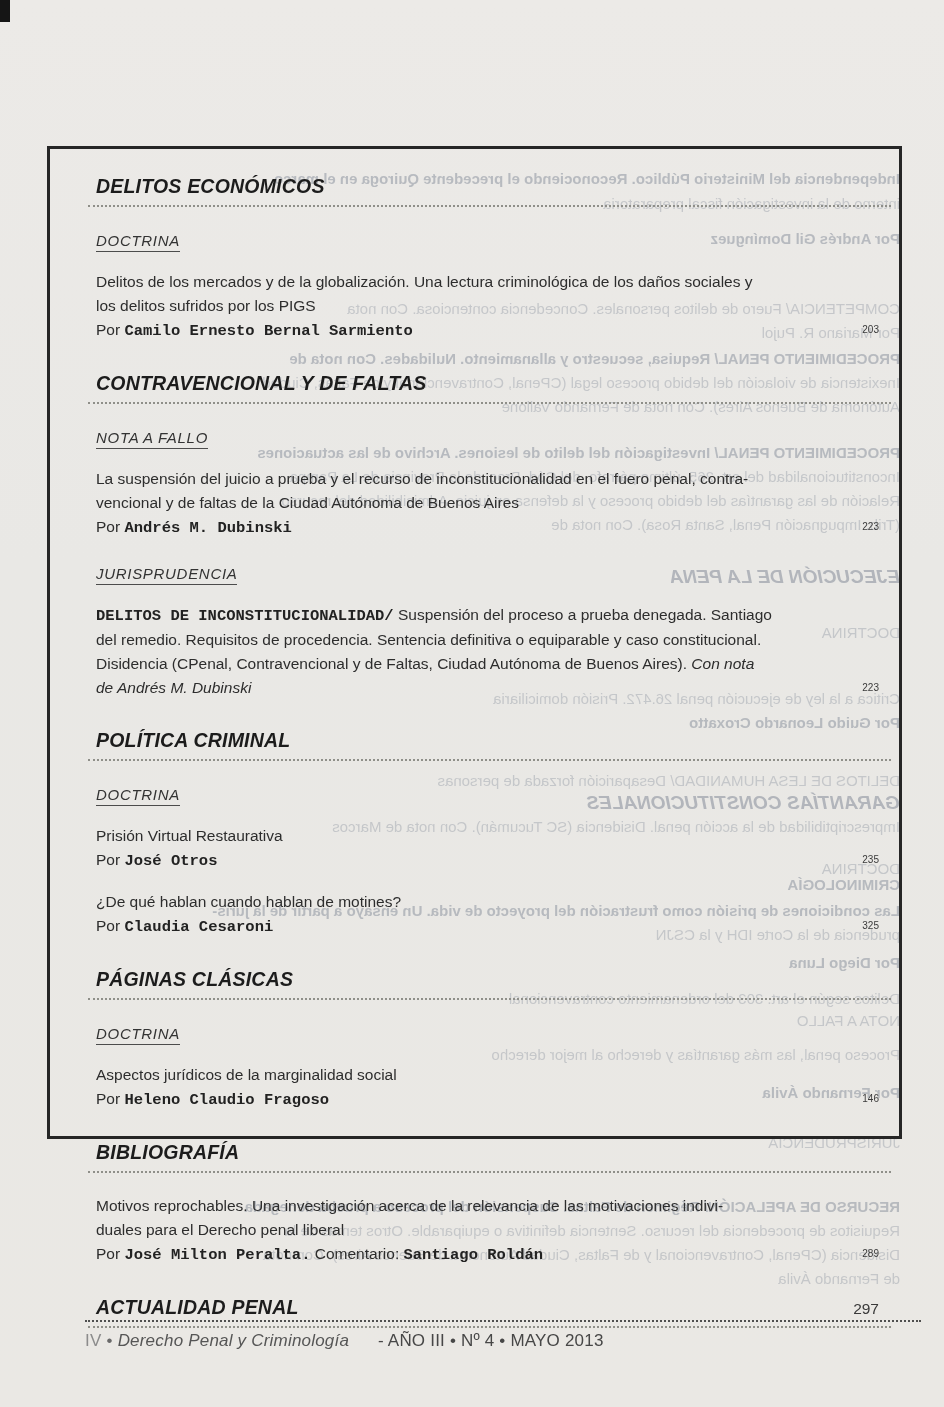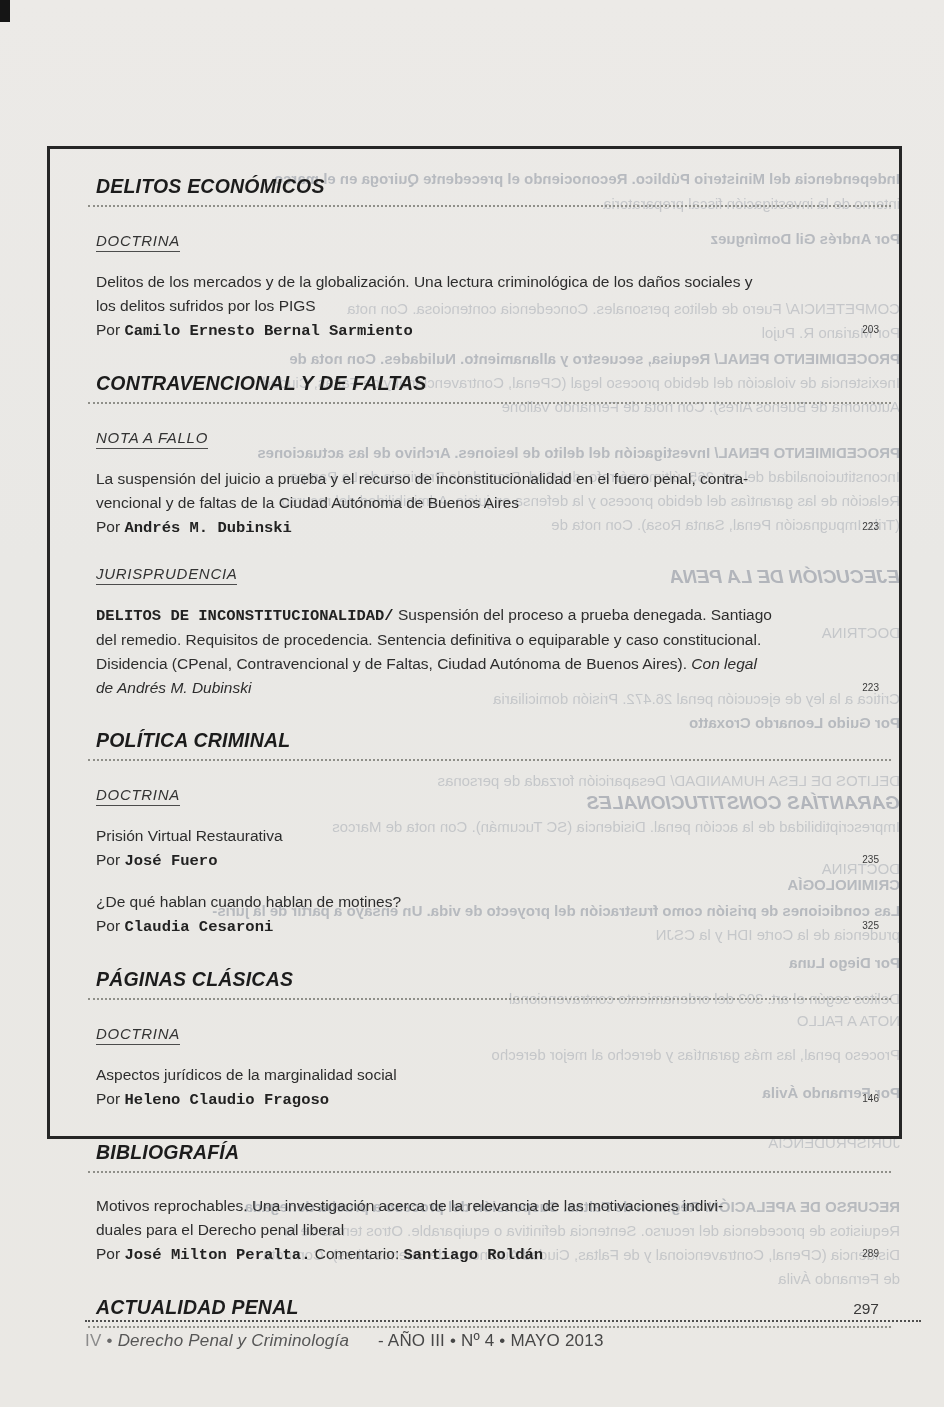--- a/index.html
+++ b/index.html
@@ -165,7 +165,7 @@
             <span class="line-text"><span>del remedio. Requisitos de procedencia. Sentencia definitiva o equiparable y caso constitucional.</span></span>
           </div>
           <div class="line">
-            <span class="line-text"><span>Disidencia (CPenal, Contravencional y de Faltas, Ciudad Autónoma de Buenos Aires). </span><span class="i">Con legal</span></span>
+            <span class="line-text"><span>Disidencia (CPenal, Contravencional y de Faltas, Ciudad Autónoma de Buenos Aires). </span><span class="i">Con nota</span></span>
           </div>
           <div class="line">
             <span class="line-text"><span class="i">de Andrés M. Dubinski</span></span>

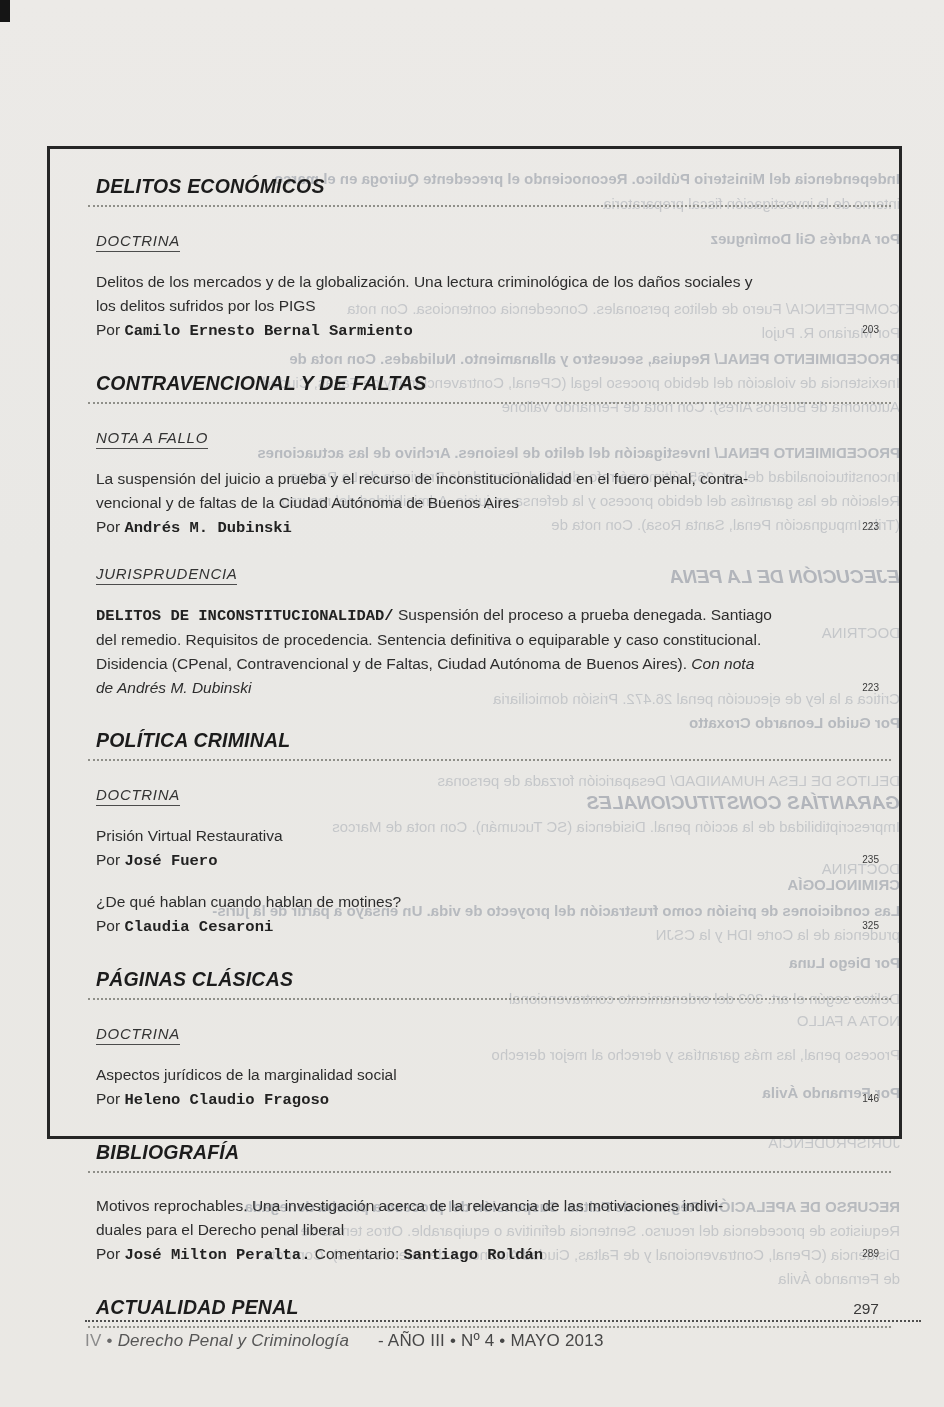--- a/index.html
+++ b/index.html
@@ -184,7 +184,7 @@
             <span class="line-text"><span>Prisión Virtual Restaurativa</span></span>
           </div>
           <div class="line">
-            <span class="line-text"><span>Por </span><span class="b">José Fuero</span></span>
+            <span class="line-text"><span>Por </span><span class="b">José Otros</span></span>
             <span class="page-num">235</span>
           </div>
         </div>

